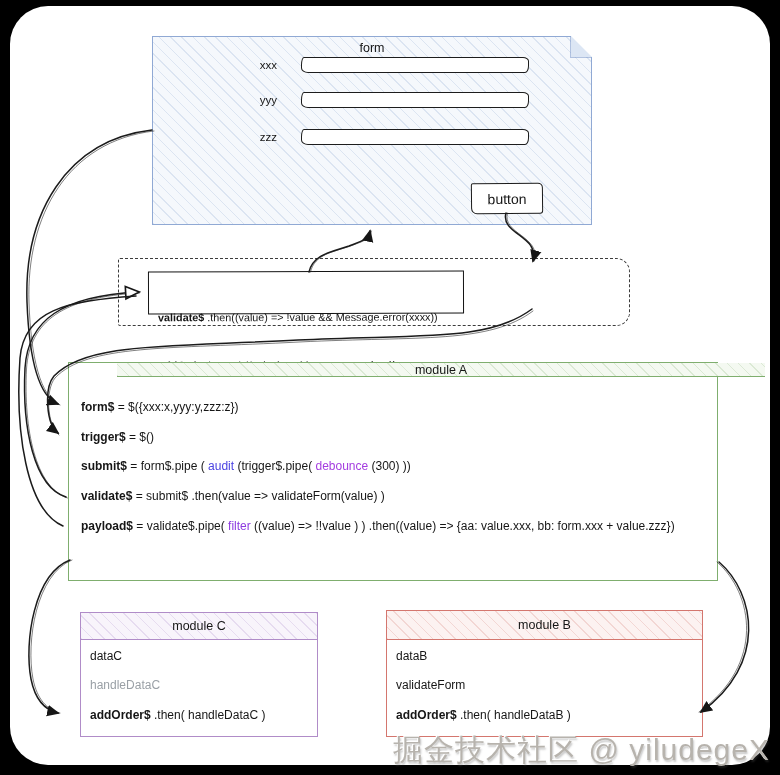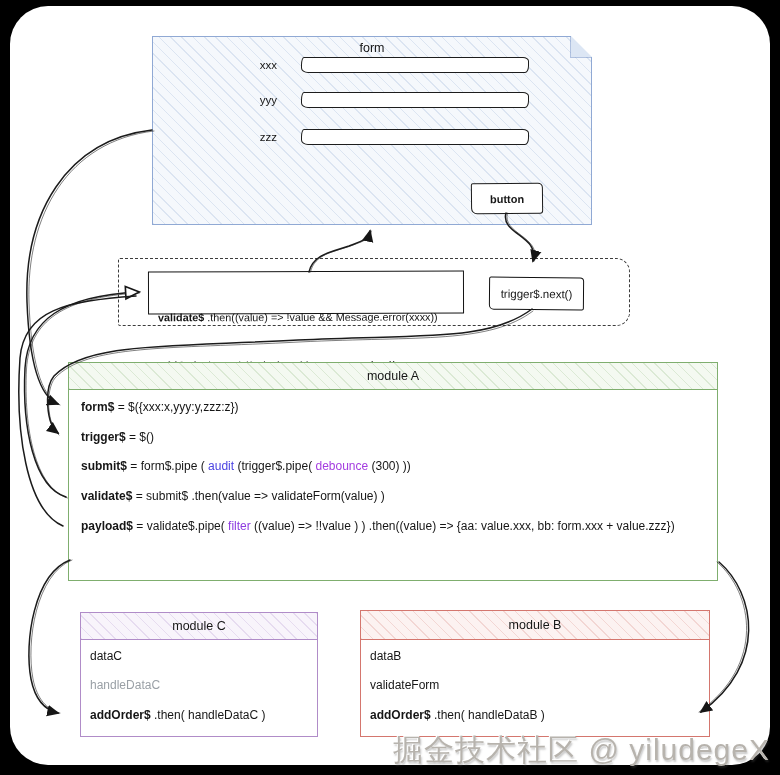--- a/index.html
+++ b/index.html
@@ -36,8 +36,8 @@
   .btn {
     position:absolute; left:318px; top:146px; width:70px; height:29px;
     border:1.7px solid #1b1b1b; background:#fff; transform:rotate(-0.6deg);
-    display:flex; align-items:center; justify-content:center; font-size:11px;
-    border-radius:2px 5px 3px 6px; cursor:pointer;font-weight:bold;
+    display:flex; align-items:center; justify-content:center; font-size:14px;
+    border-radius:2px 5px 3px 6px; cursor:pointer;
   }
   
   .dashed-box {

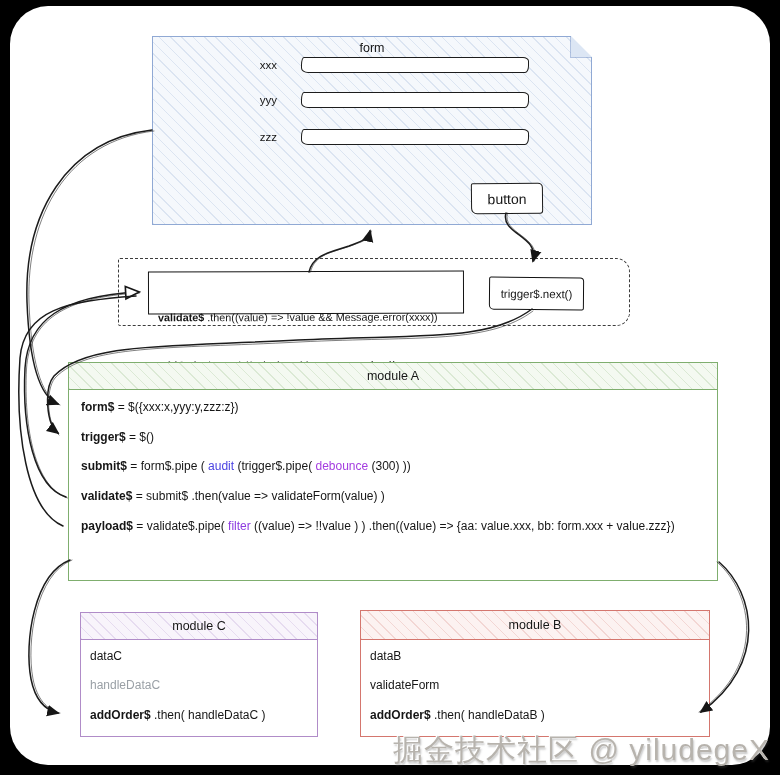--- a/index.html
+++ b/index.html
@@ -123,7 +123,6 @@
     <div><span class="b">validate$</span><span> .then((value) =&gt; !value &amp;&amp; Message.error(xxxx))</span></div>
     <div><span class="b">addOrder$</span><span> .catch((value) =&gt; Message.error(yyy))</span></div>
   </div>
-  <div class="trigger-box">trigger$.next()</div>
 
   <div class="module module-a">
     <div class="mhead">module A</div>

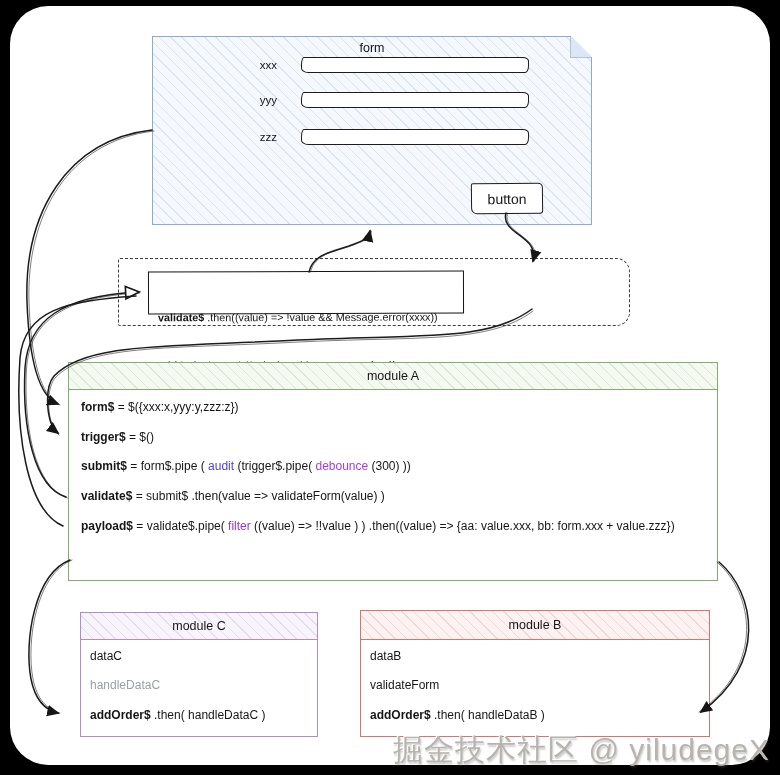--- a/index.html
+++ b/index.html
@@ -64,9 +64,9 @@
   }
   .mline { position:absolute; font-size:12px; white-space:pre; }
   .module-a { left:68px; top:362px; width:650px; height:219px; border:1.5px solid var(--module-a-border,#7fae6e); }
-  .module-a .mhead { height:27px; border-bottom:1.5px solid var(--module-a-border,#7fae6e);
+  .module-a .mhead { height:14px; border-bottom:1.5px solid var(--module-a-border,#7fae6e);
     background-color:#f4f9f1;
-    background-image:repeating-linear-gradient(45deg, rgba(120,170,100,.20) 0 1px, transparent 1px 8px); }
+    background-image:repeating-linear-gradient(45deg, rgba(120,170,100,.20) 0 1px, transparent 1px 8px);margin-left:48px; }
   .module-a .mline { left:12px; }
   .module-c { left:80px; top:612px; width:238px; height:125px; border:1.5px solid var(--module-c-border,#b08cc8); }
   .module-c .mhead { height:27px; border-bottom:1.5px solid var(--module-c-border,#b08cc8);

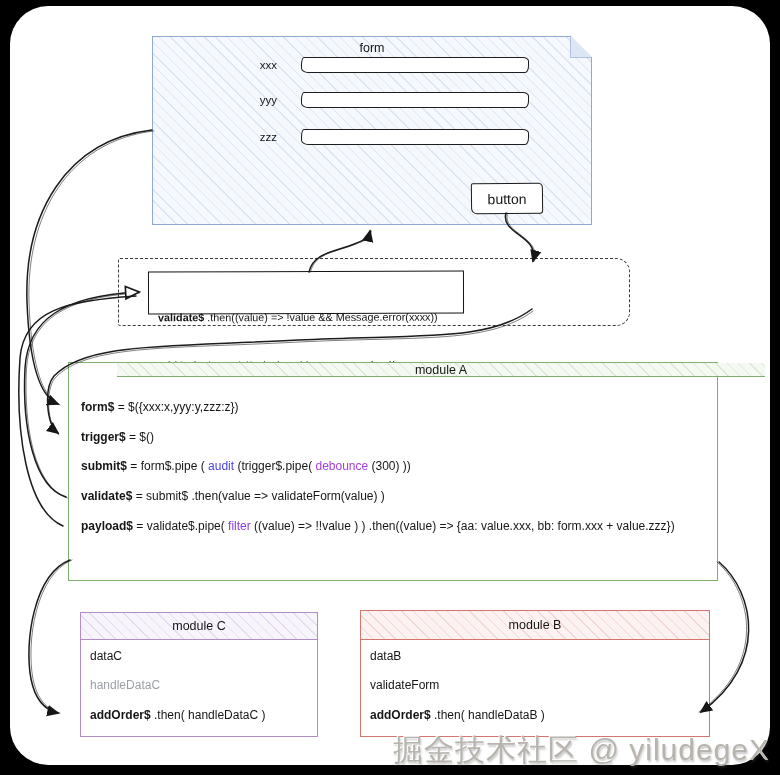--- a/index.html
+++ b/index.html
@@ -73,7 +73,7 @@
     background-color:#f8f4fb;
     background-image:repeating-linear-gradient(45deg, rgba(150,110,190,.18) 0 1px, transparent 1px 8px); }
   .module-c .mline { left:9px; }
-  .module-b { left:360px; top:610px; width:350px; height:127px; border:1.5px solid var(--module-b-border,#d4766e); }
+  .module-b { left:386px; top:610px; width:317px; height:127px; border:1.5px solid var(--module-b-border,#d4766e); }
   .module-b .mhead { height:29px; border-bottom:1.5px solid var(--module-b-border,#d4766e);
     background-color:#fcf2f1;
     background-image:repeating-linear-gradient(45deg, rgba(200,90,80,.18) 0 1px, transparent 1px 8px); }

